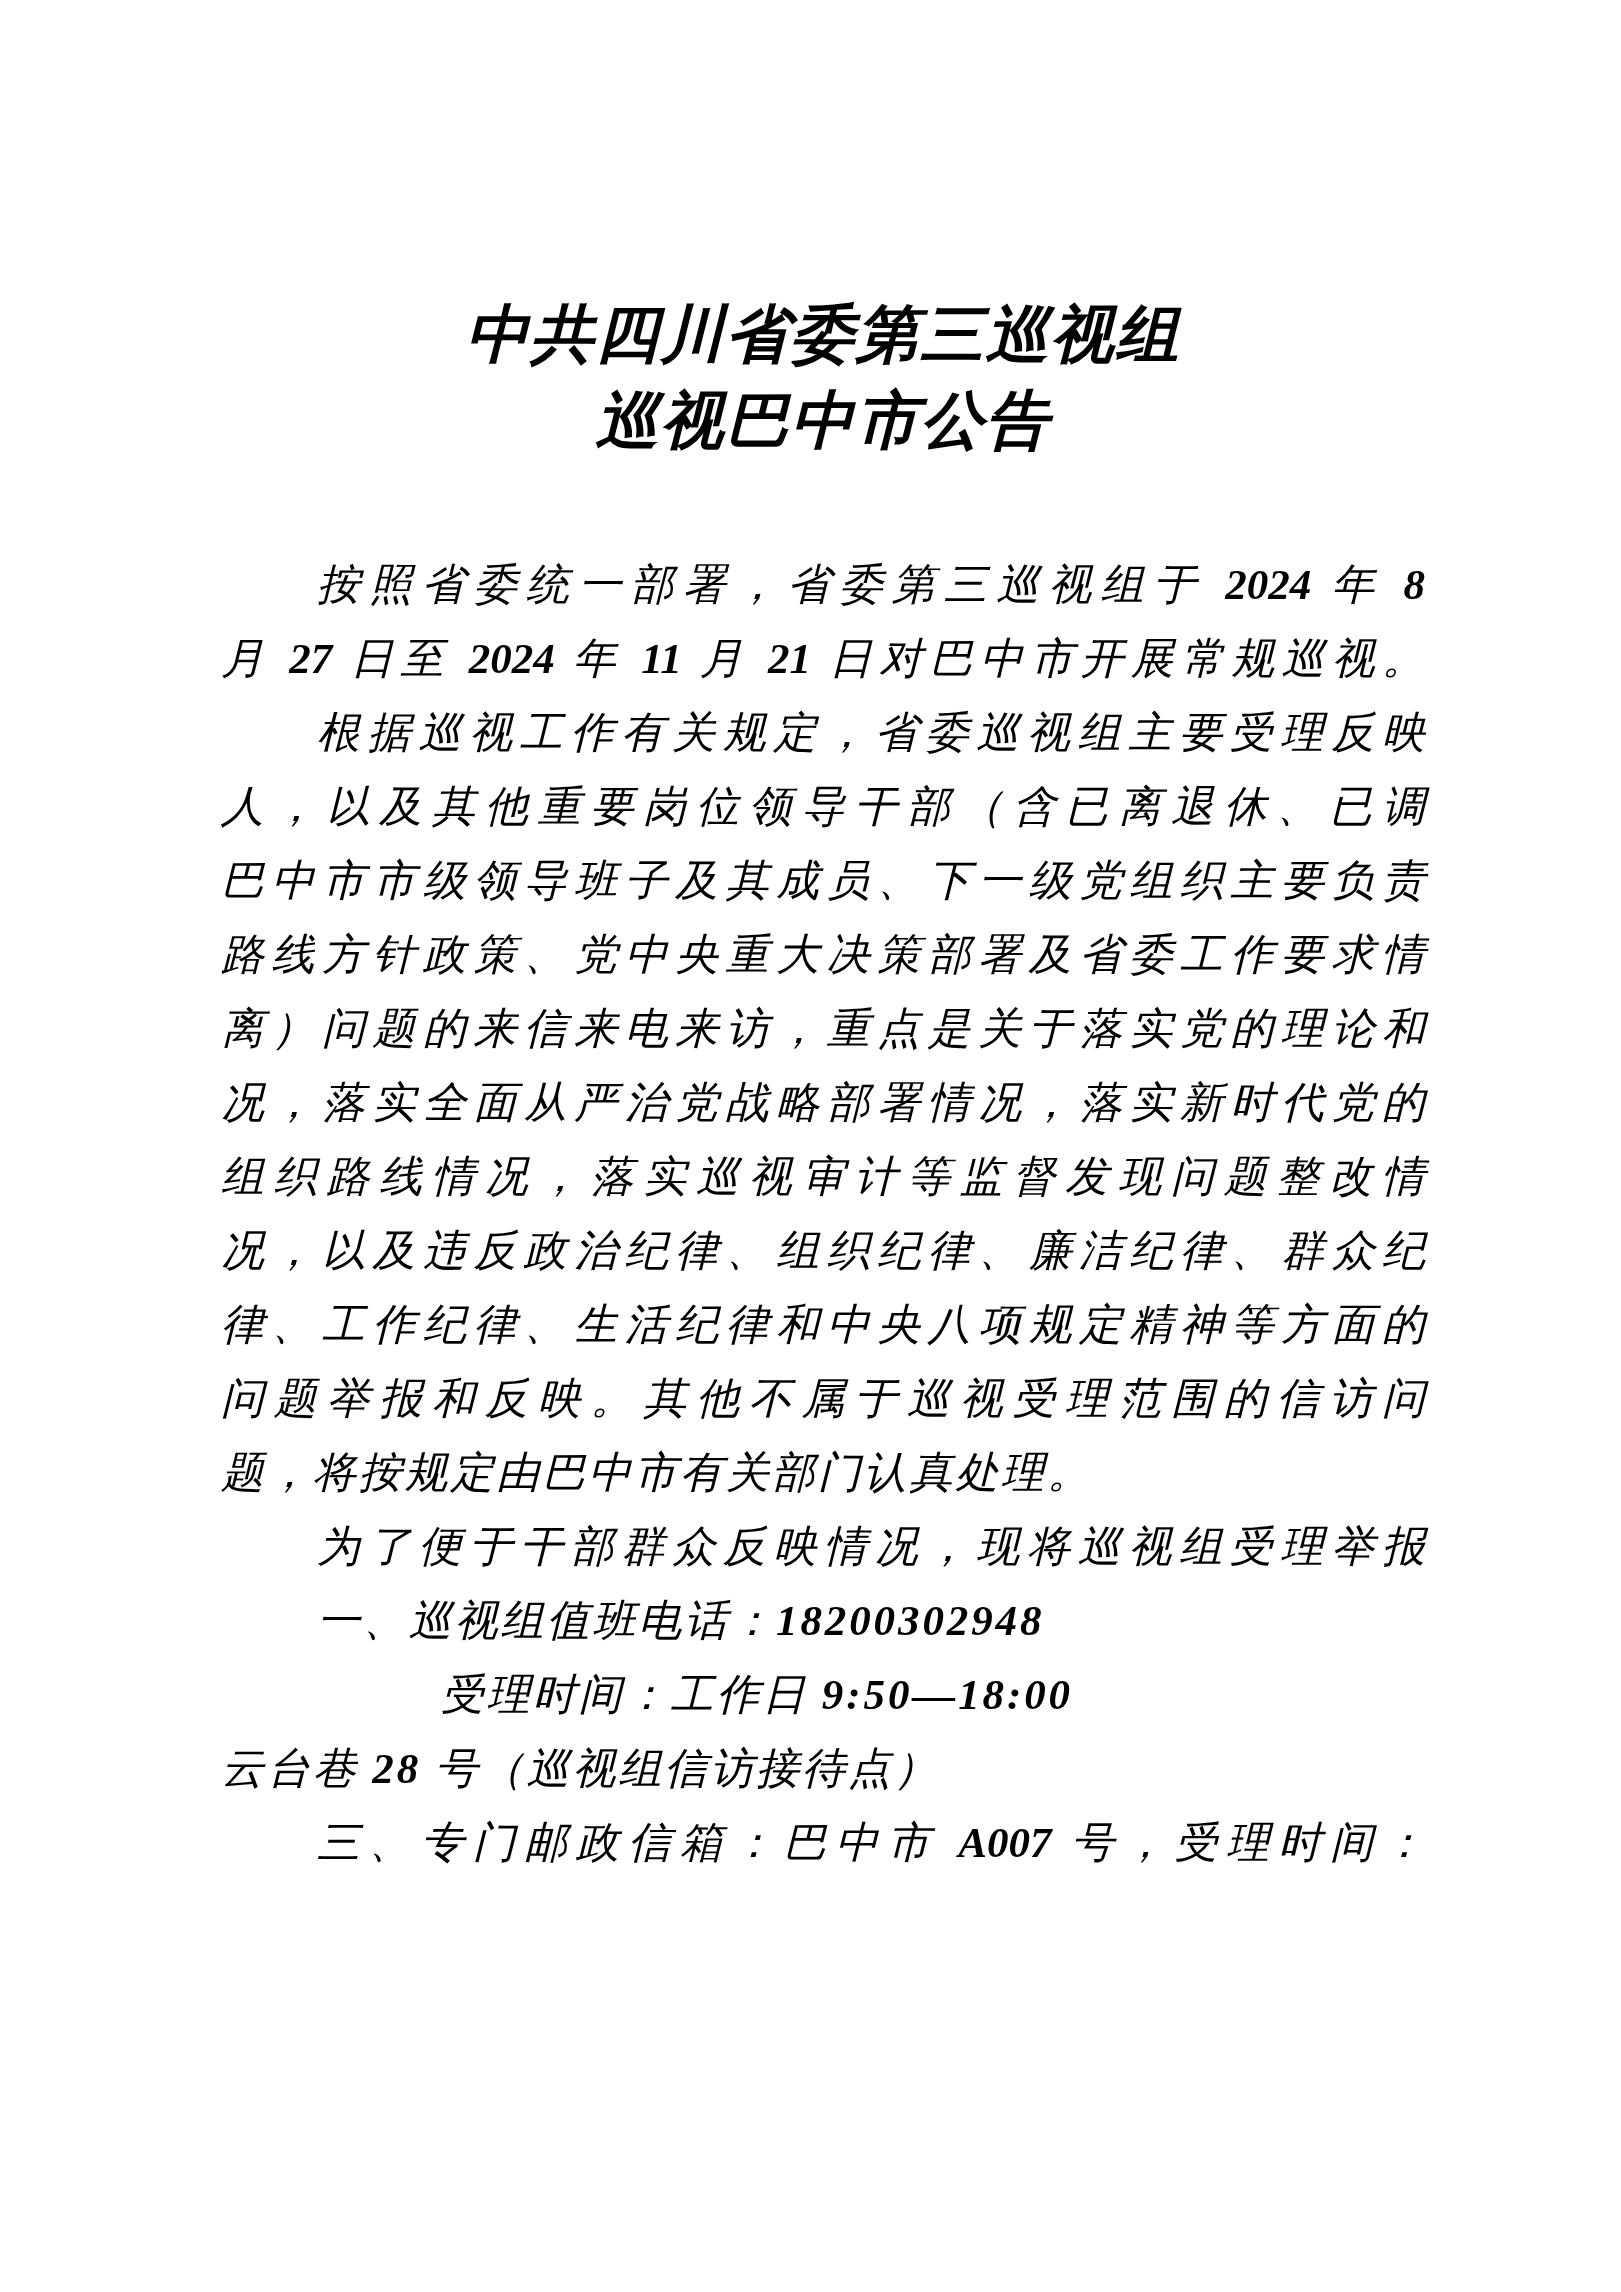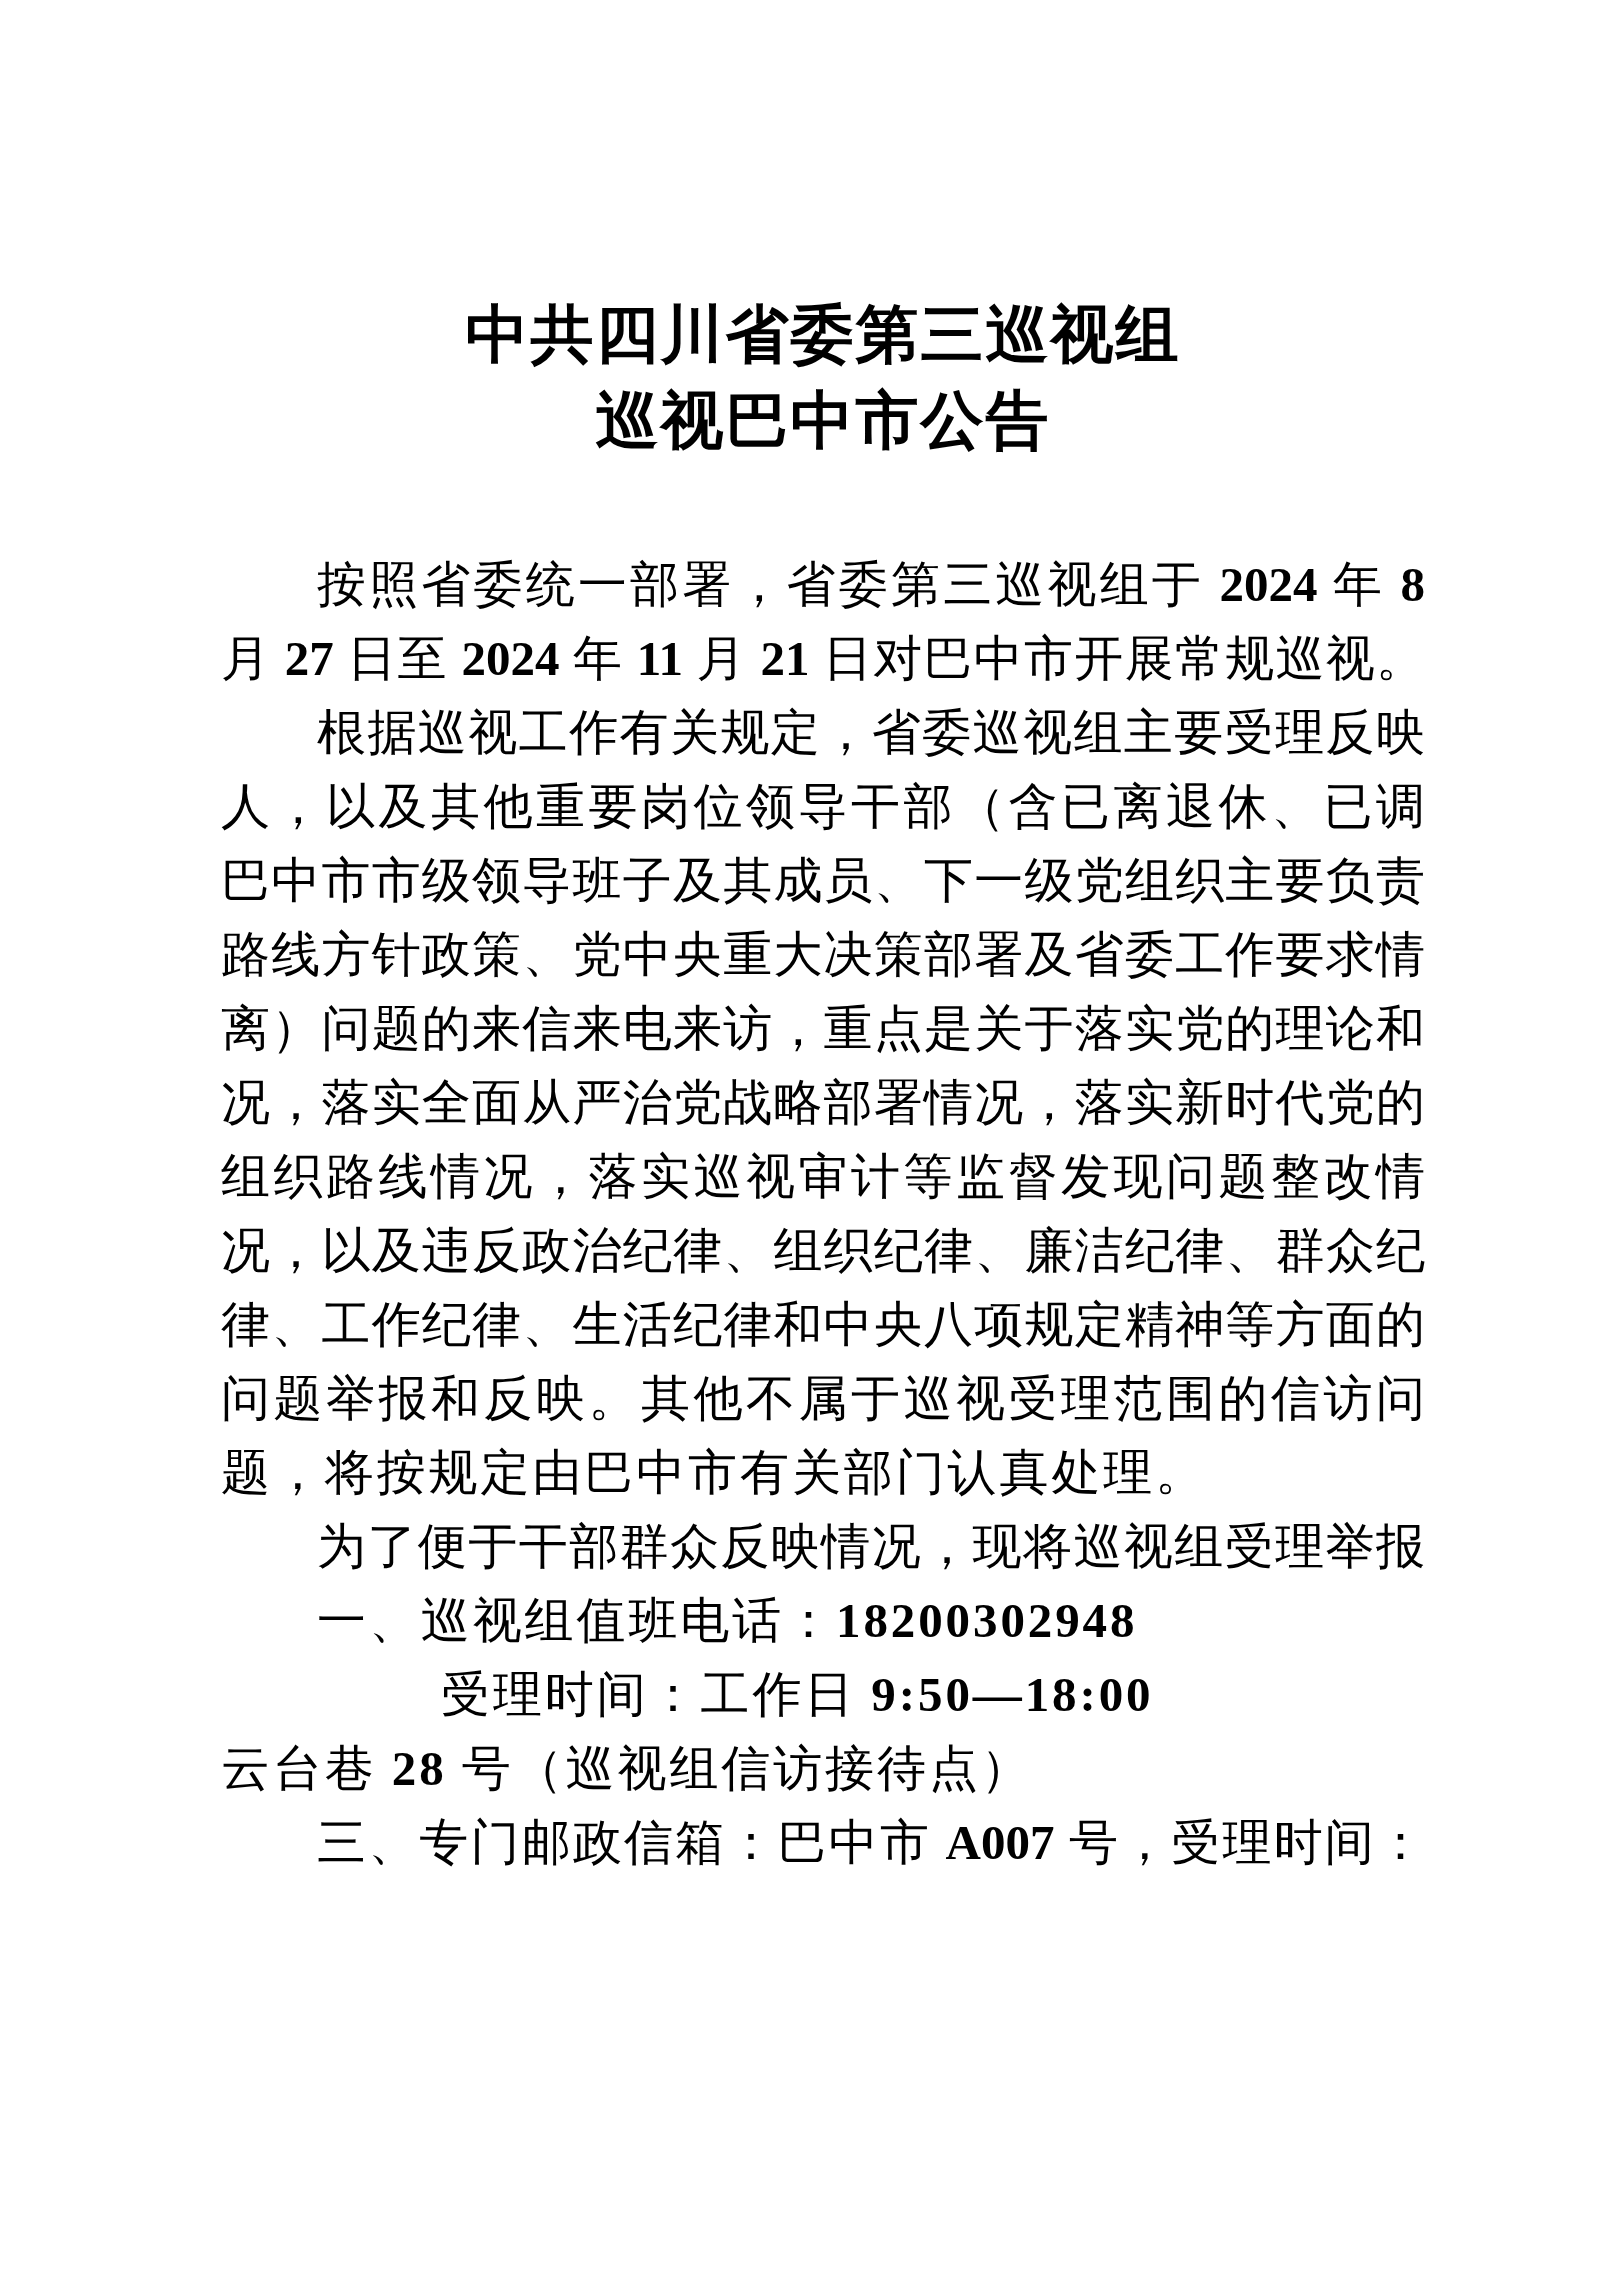--- a/index.html
+++ b/index.html
@@ -17,6 +17,7 @@
     left: 221px;
     top: 0;
     width: 1204px;
+    font-style: italic;
   }
   .doc-title {
     margin-top: 292px;

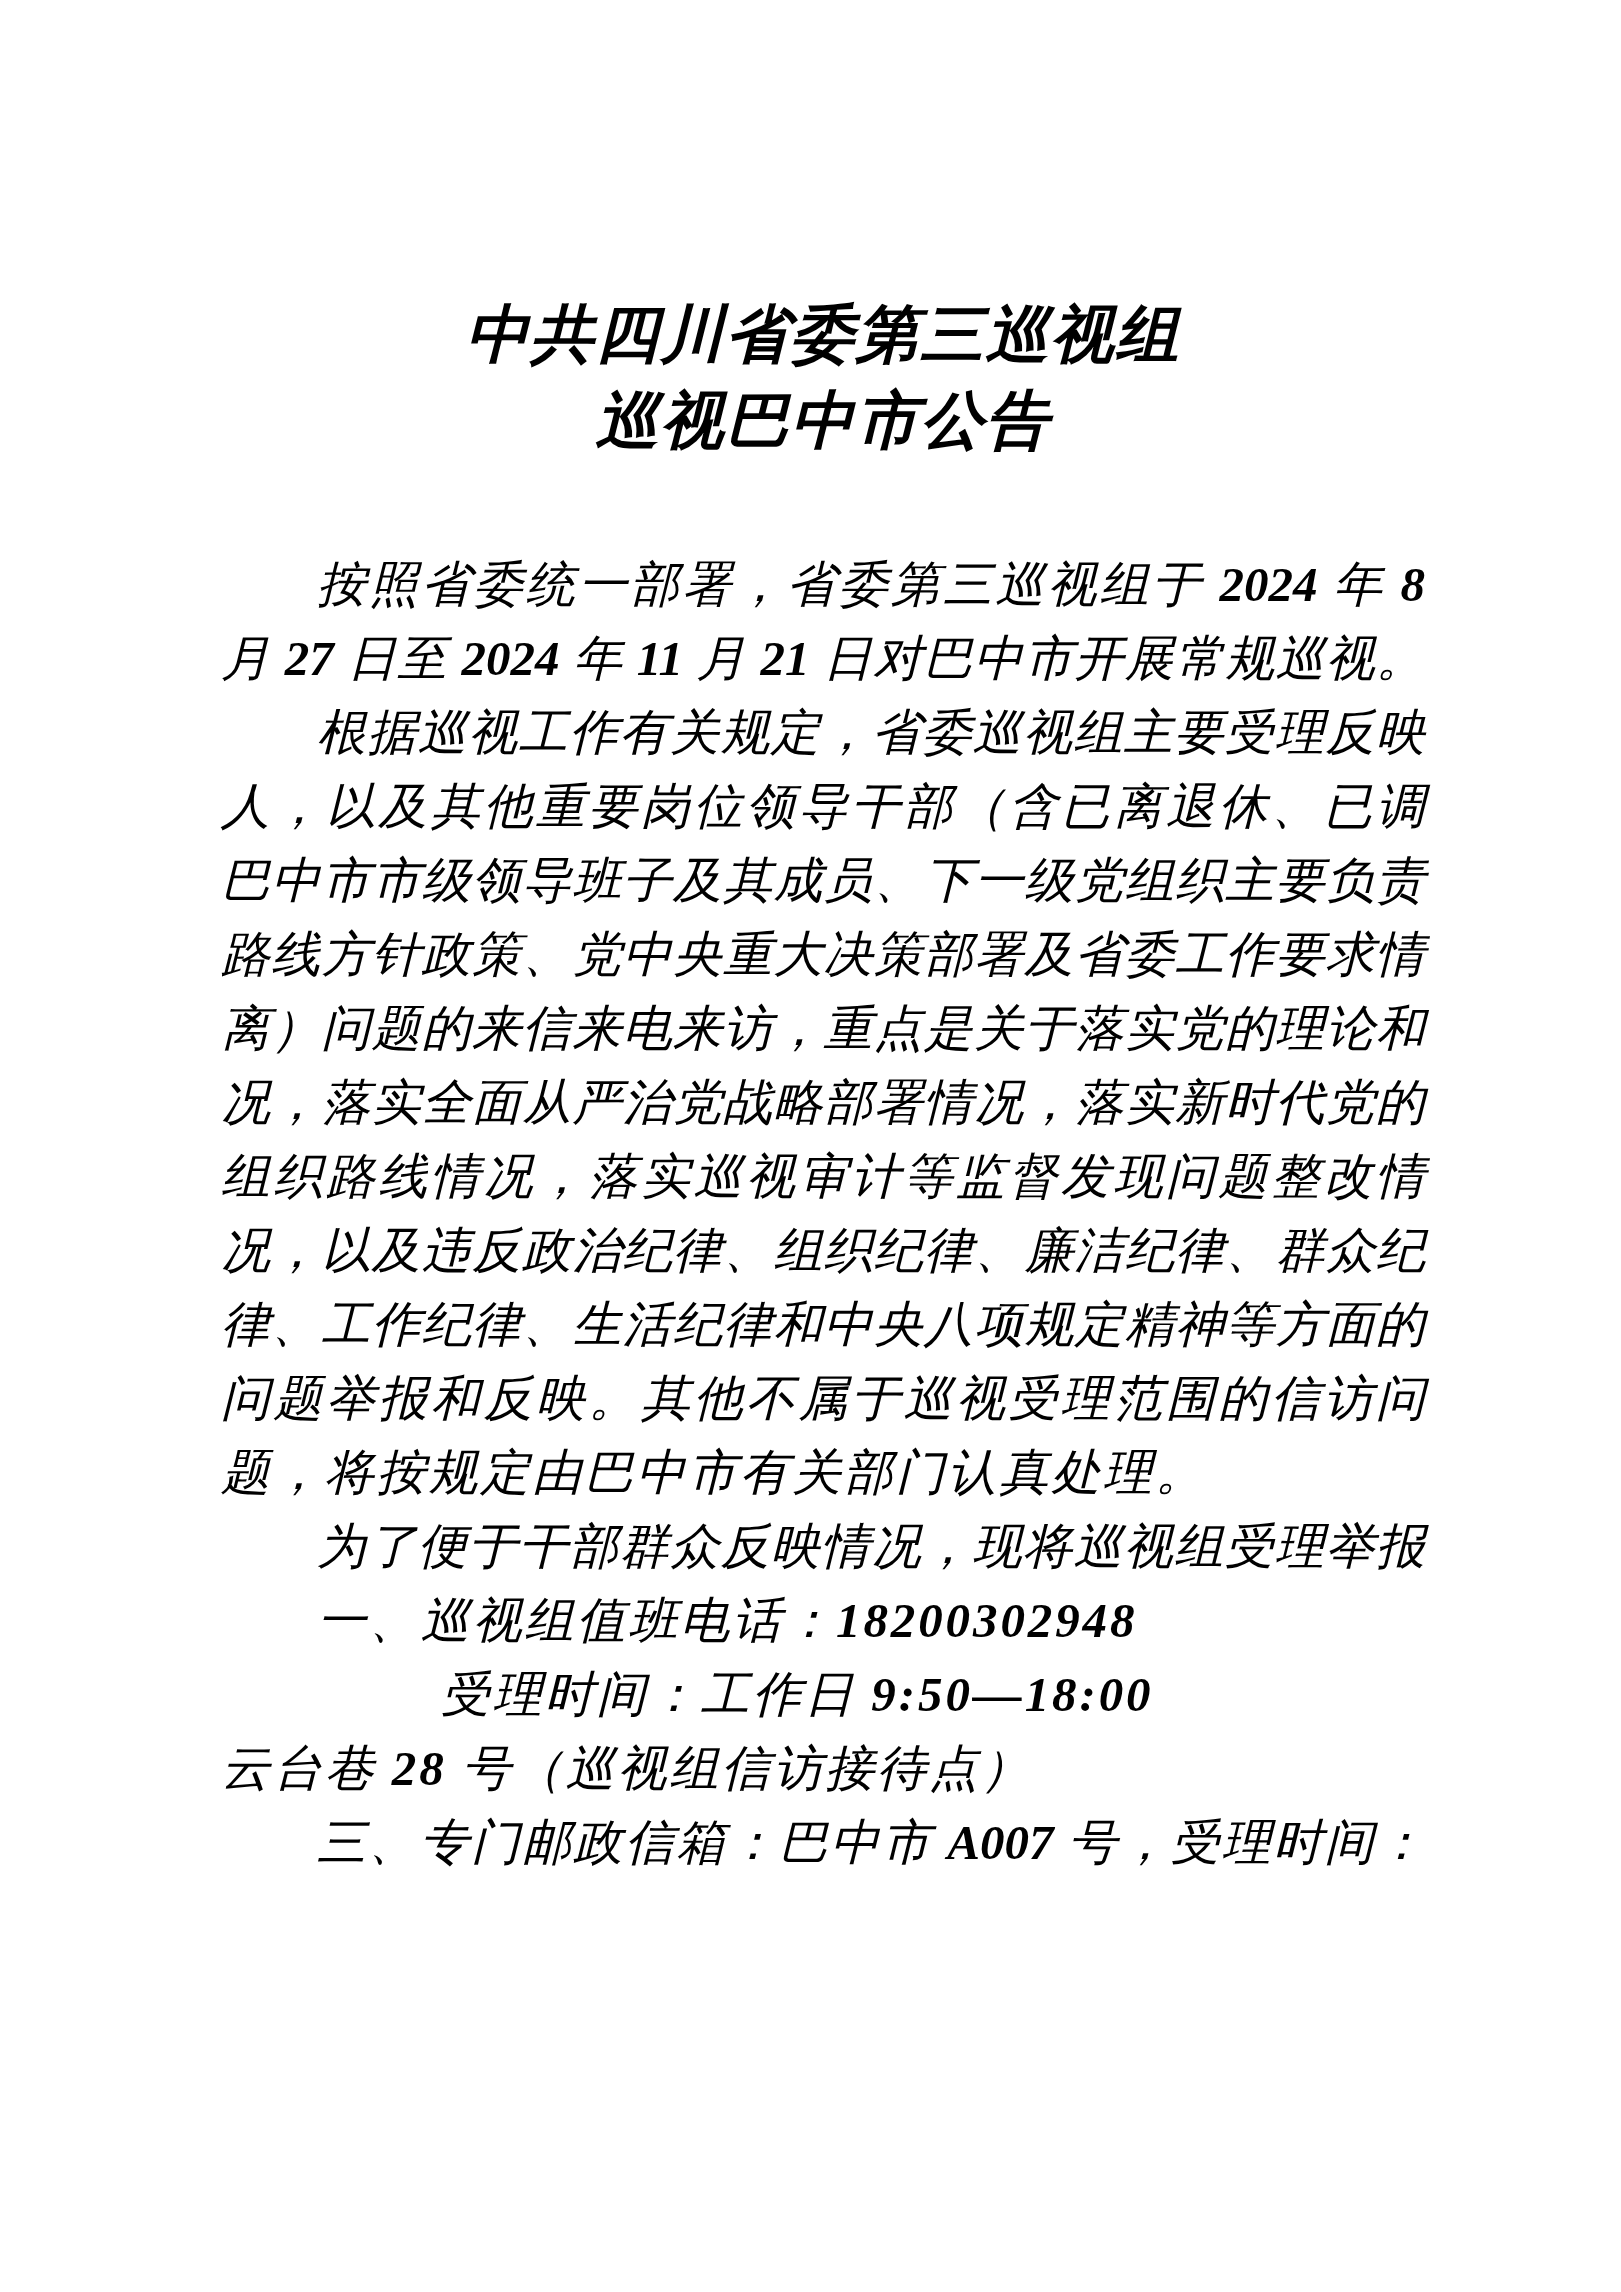--- a/index.html
+++ b/index.html
@@ -32,7 +32,7 @@
   .line {
     height: 74px;
     line-height: 74px;
-    font-size: 49px;
+    font-size: 43px;
     white-space: normal;
   }
   

